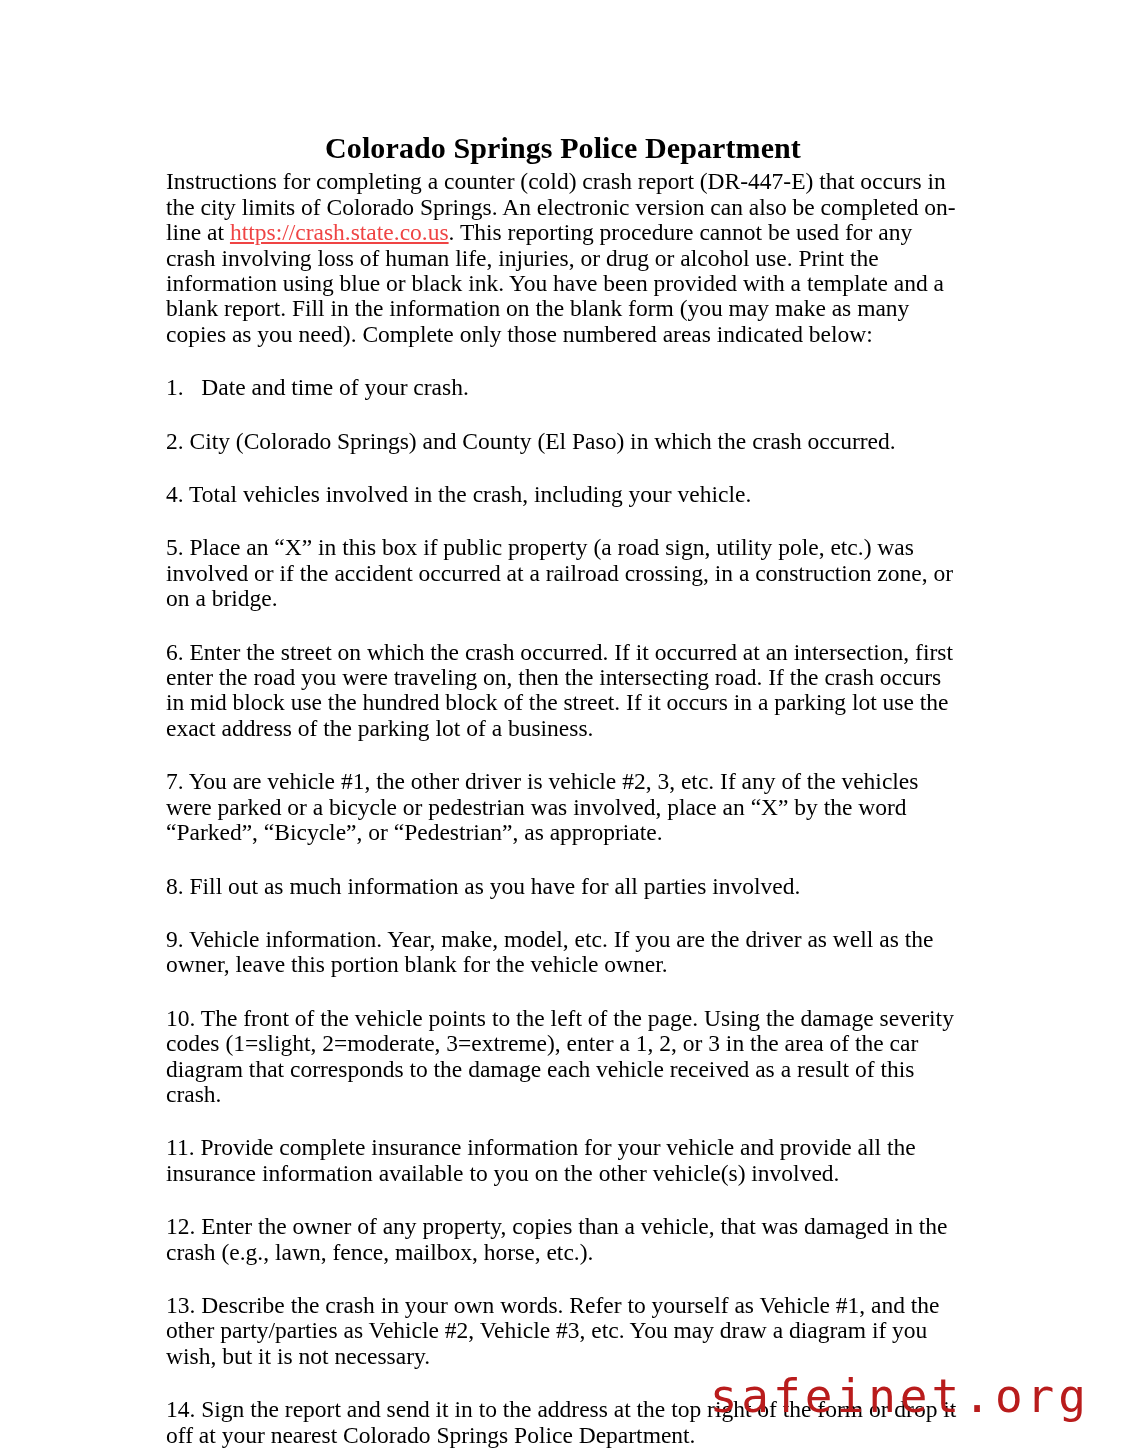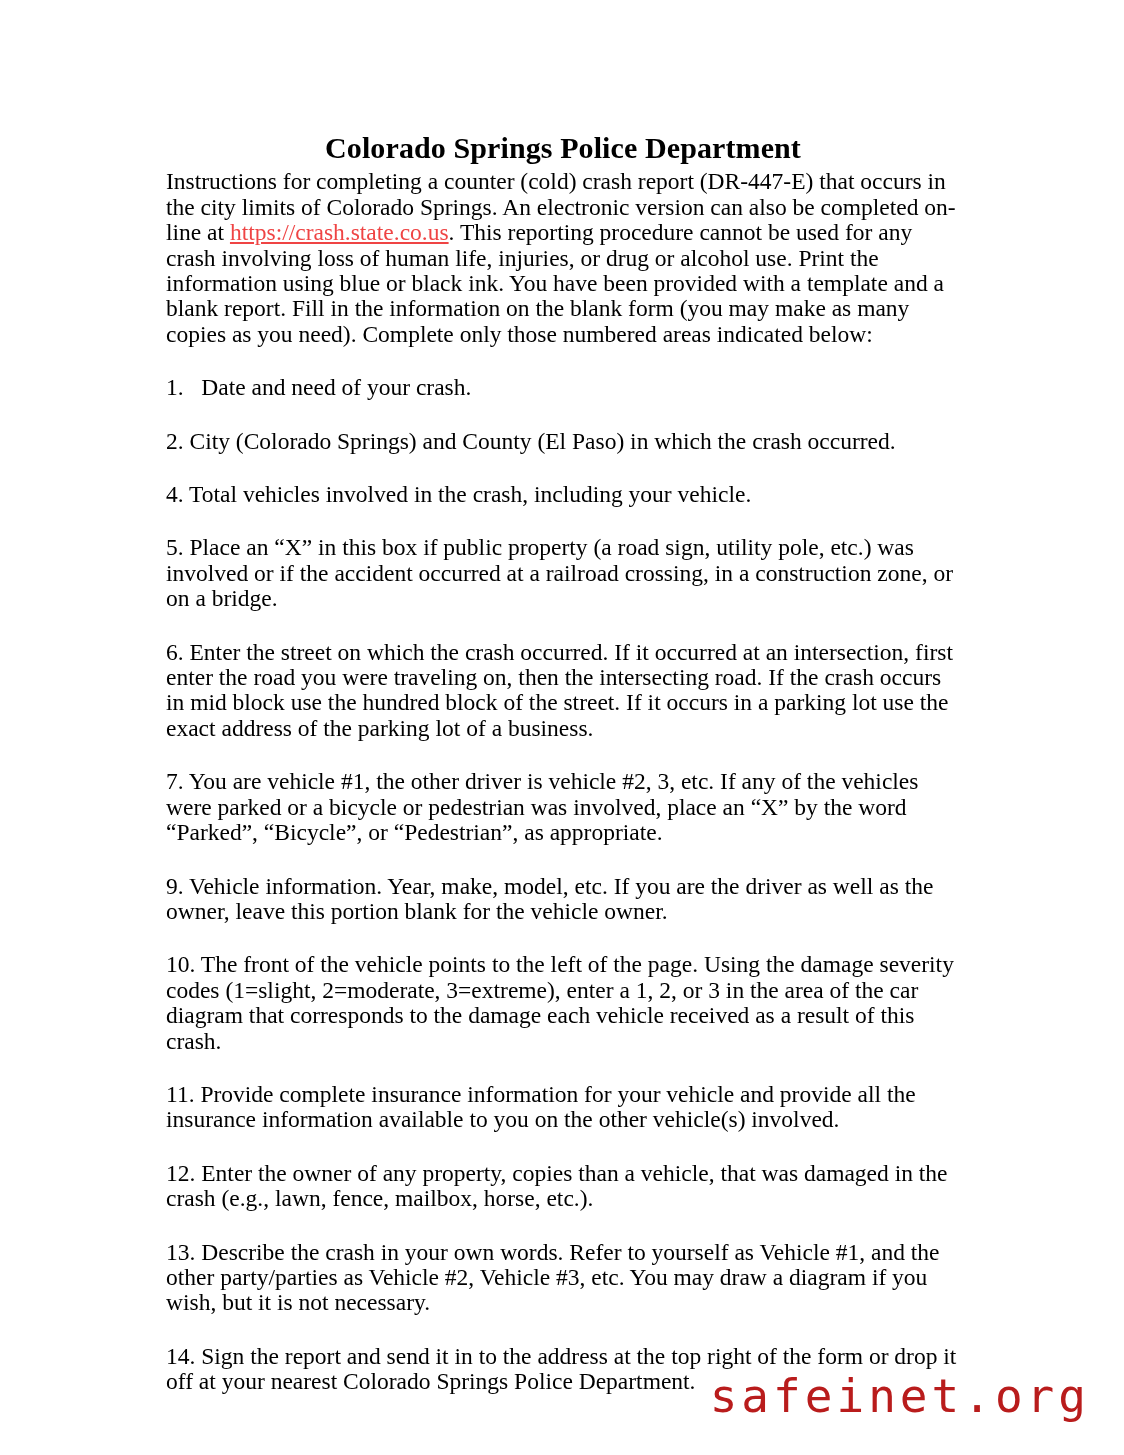--- a/index.html
+++ b/index.html
@@ -102,7 +102,7 @@
 
     <ol class="list">
 
-      <li class="list-item gap-1"><span class="num">1.</span><span class="num">   </span><span>Date and need of your crash.</span></li>
+      <li class="list-item gap-1"><span class="num">1.</span><span class="num">   </span><span>Date and time of your crash.</span></li>
 
       <li class="list-item gap-2"><span class="num">2.</span><span class="num"> </span><span>City (Colorado Springs)  and County (El Paso) in which the crash occurred.</span></li>
 

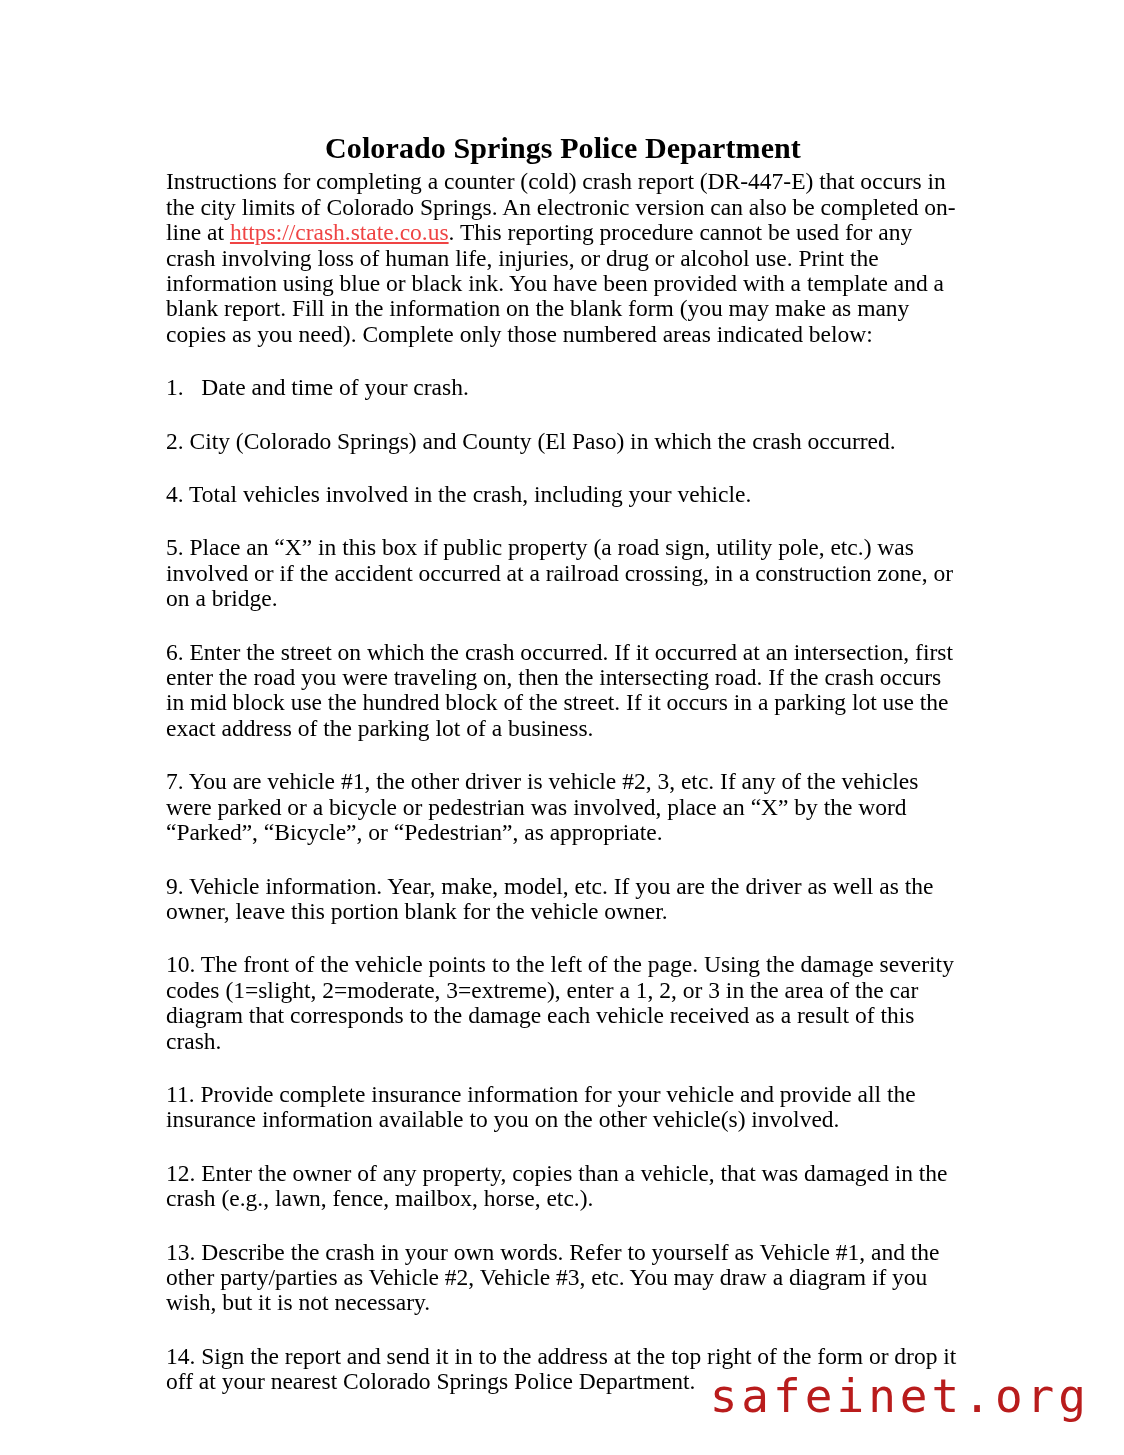--- a/index.html
+++ b/index.html
@@ -115,6 +115,7 @@
 
       <li class="list-item gap-2"><span class="num">7.</span><span class="num"> </span><span>You are vehicle #1, the other driver is vehicle #2, 3, etc. If any of the vehicles were parked or a bicycle or pedestrian was involved, place an “X” by the word “Parked”, “Bicycle”, or “Pedestrian”, as appropriate.</span></li>
 
+      <li class="list-item gap-2"><span class="num">8.</span><span class="num"> </span><span>Fill out as much information as you have for all parties involved.</span></li>
 
       <li class="list-item gap-2"><span class="num">9.</span><span class="num"> </span><span>Vehicle information. Year, make, model, etc. If you are the driver as well as the owner, leave this portion blank for the vehicle owner.</span></li>
 

